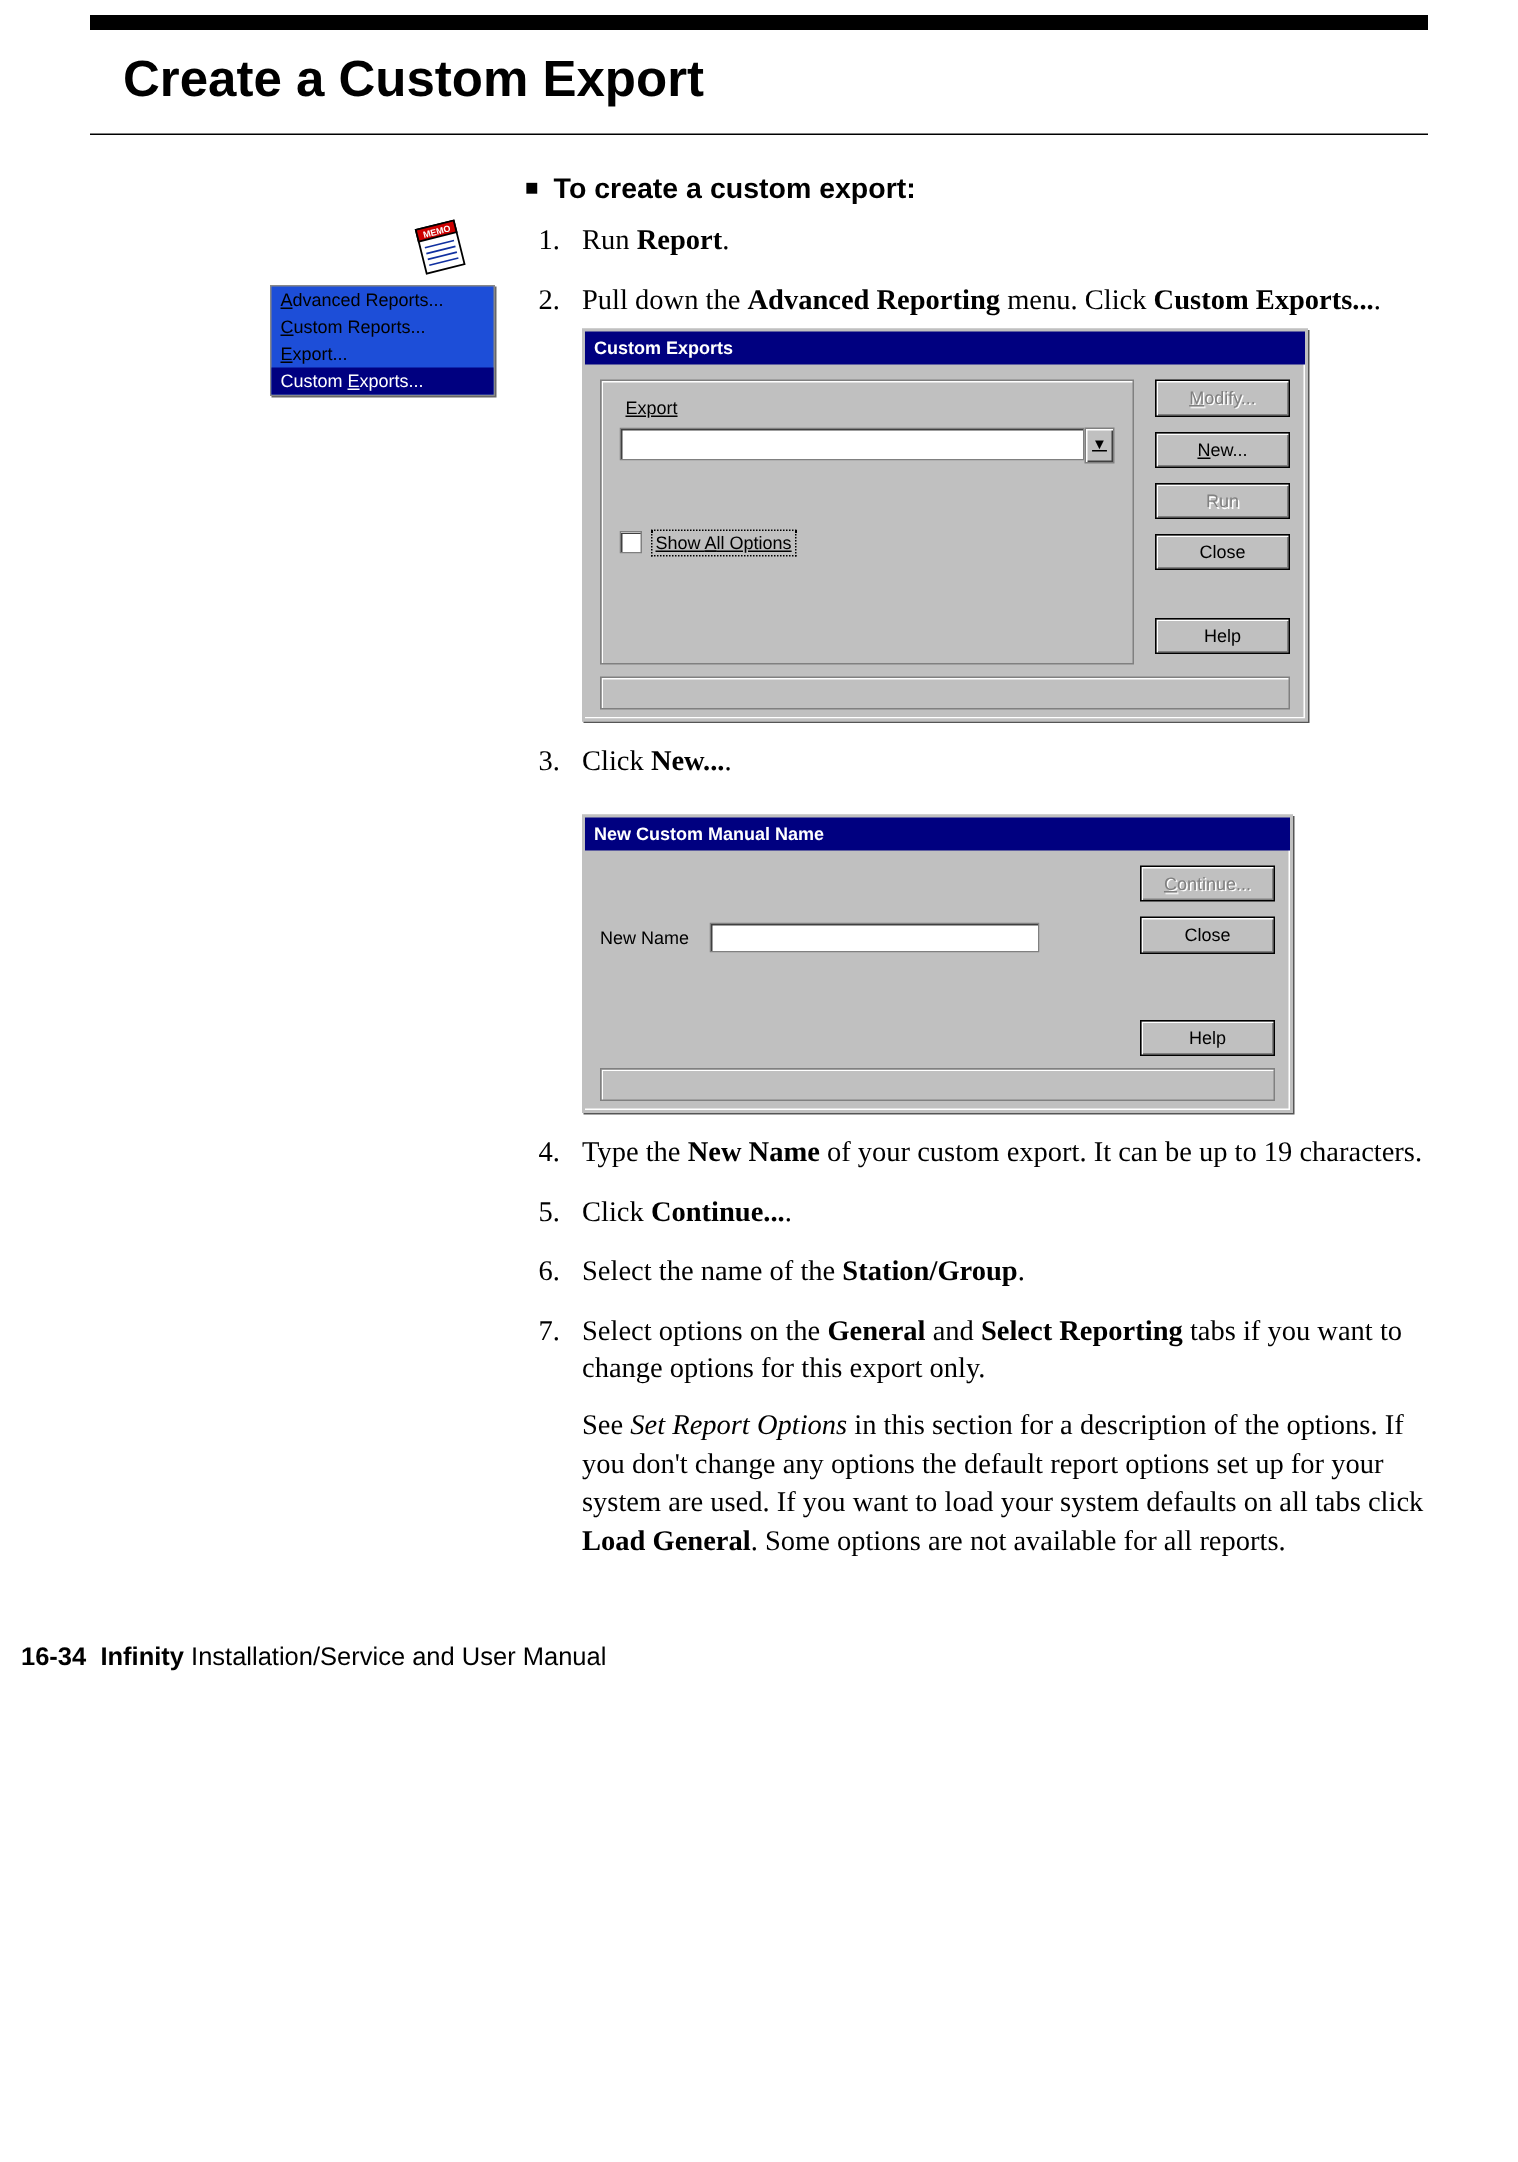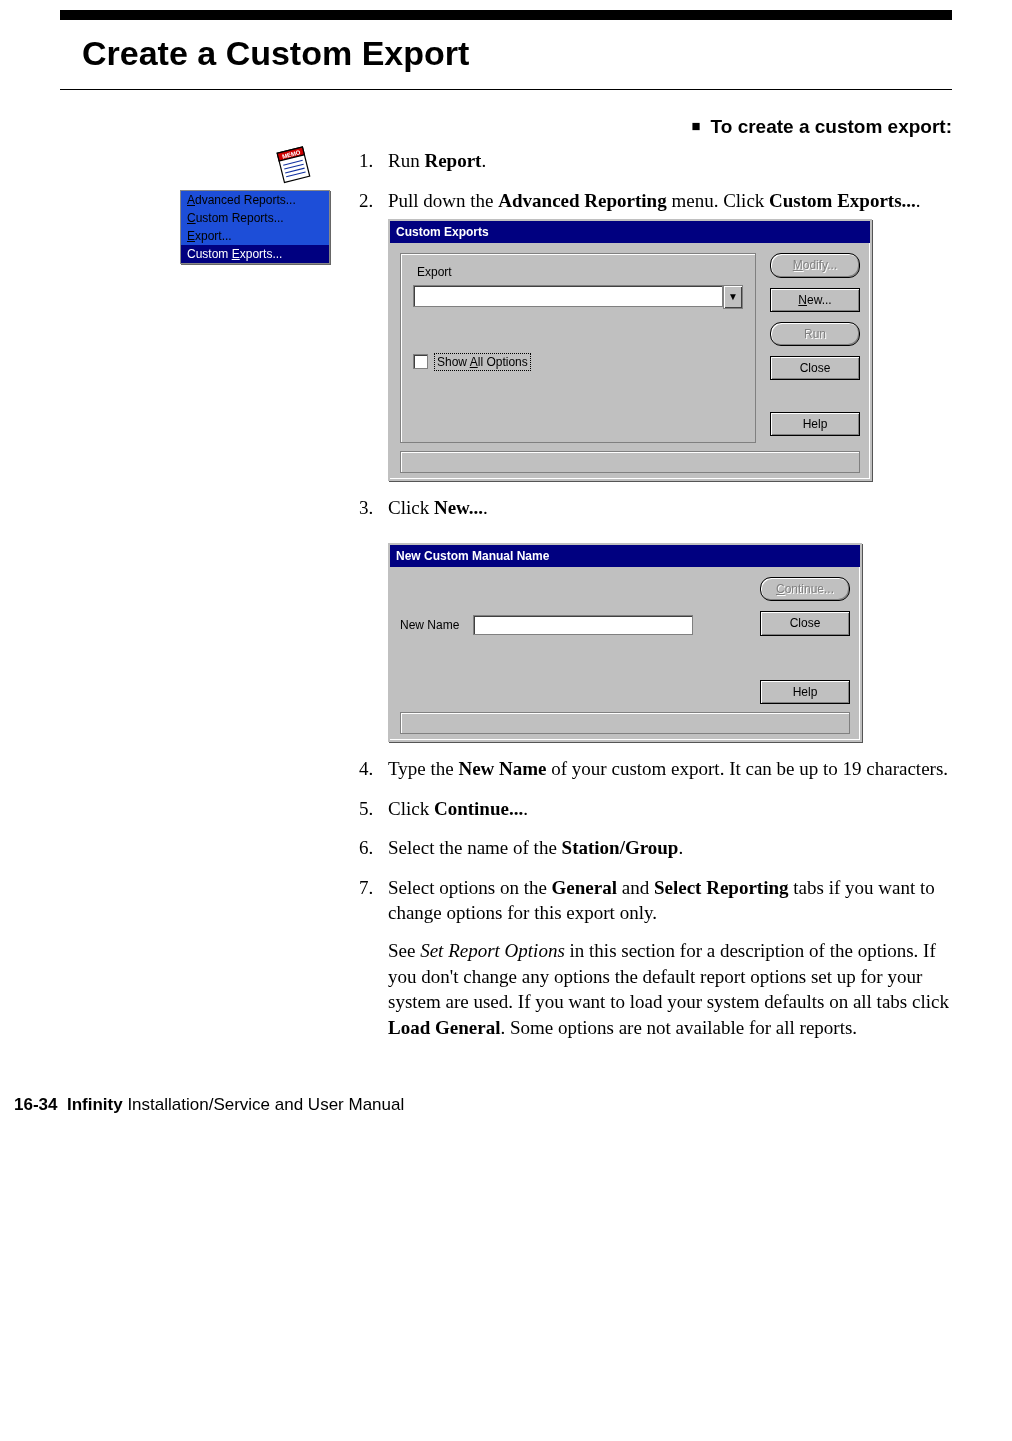--- a/index.html
+++ b/index.html
@@ -52,7 +52,6 @@
     font-weight: bold;
     font-size: 19px;
     margin-bottom: 10px;
-    text-align: right;
   }
   .proc-head .sq {
     font-size: 15px;

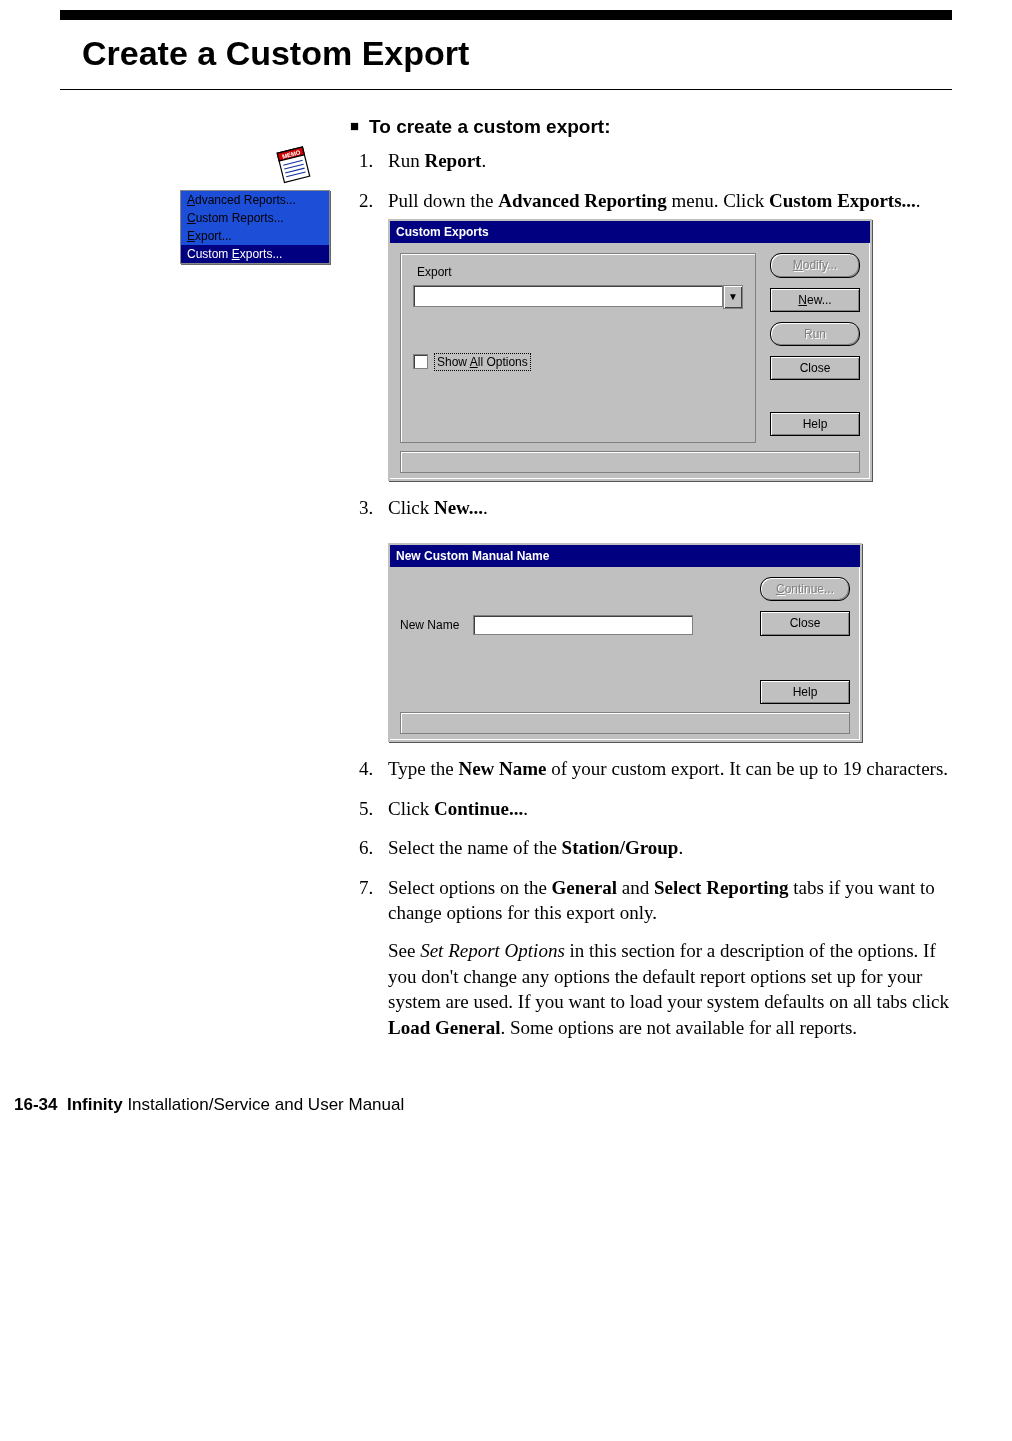--- a/index.html
+++ b/index.html
@@ -185,6 +185,7 @@
     padding: 6px 12px 32px 12px;
     height:190px;
     box-sizing:border-box;
+    text-decoration:underline;
   }
   .dlg1 .export-lbl { display:block; margin: 4px 0 4px 4px; }
   .dlg1 .chk-row { margin-top:46px; display:flex; align-items:center; gap:6px;}

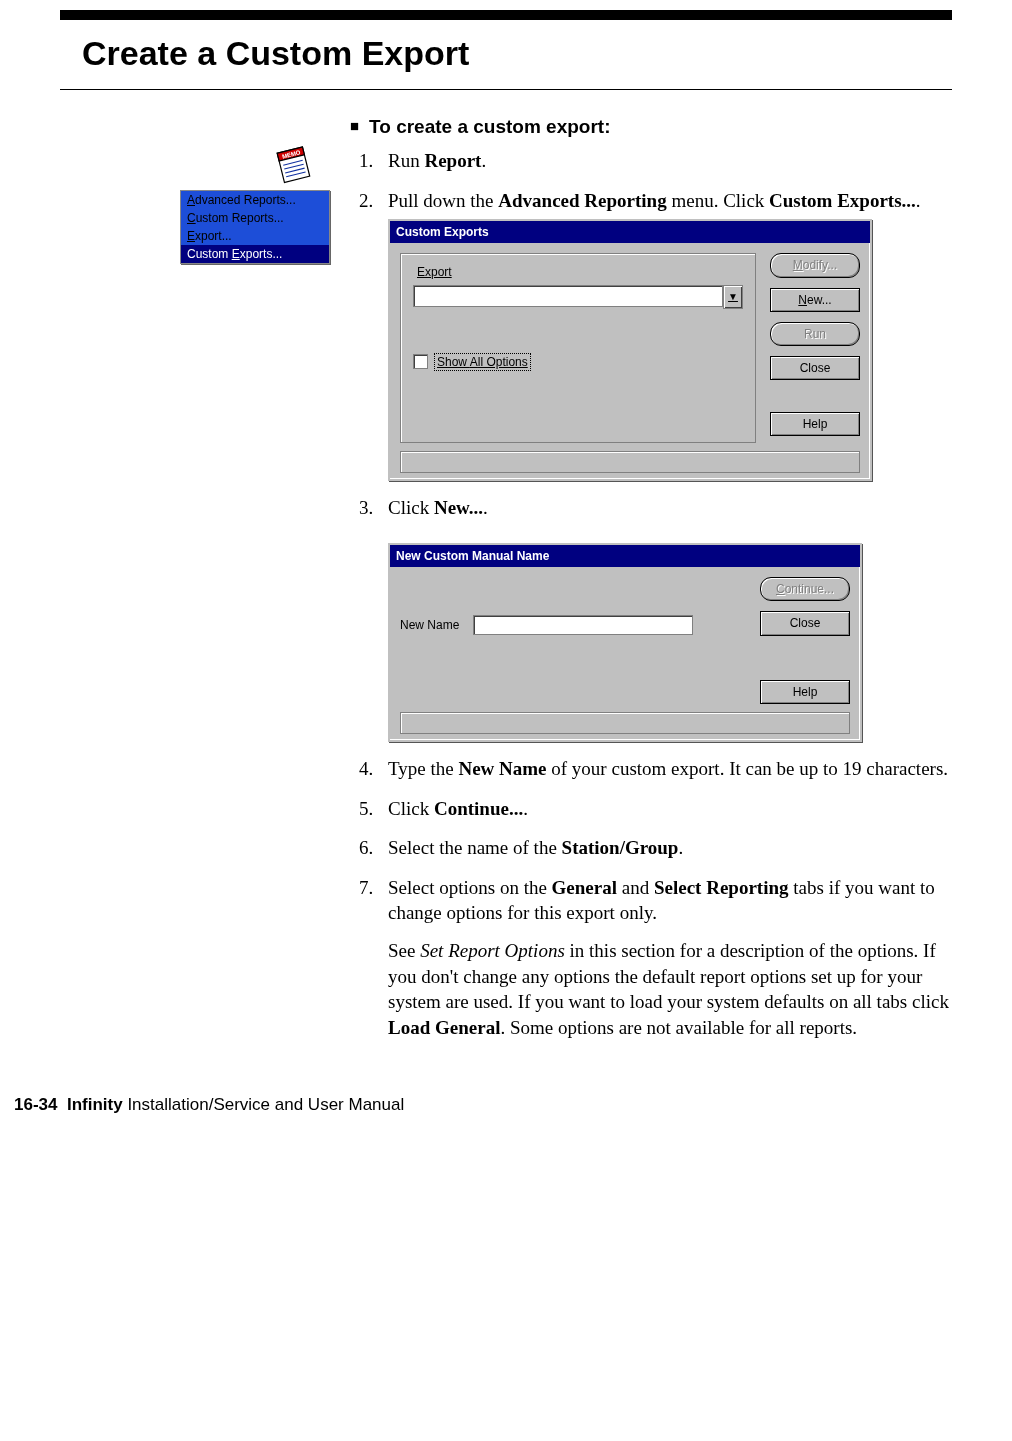--- a/index.html
+++ b/index.html
@@ -138,7 +138,7 @@
     font-family:inherit;
     cursor:pointer;
   }
-  .win-btn.disabled { color:#808080; text-shadow:1px 1px 0 #fff; cursor:default;border-radius:11px;}
+  .win-btn.disabled { color:#808080; text-shadow:1px 1px 0 #fff; cursor:default;}
   .win-input {
     background:#fff;
     border:1px solid #808080;

